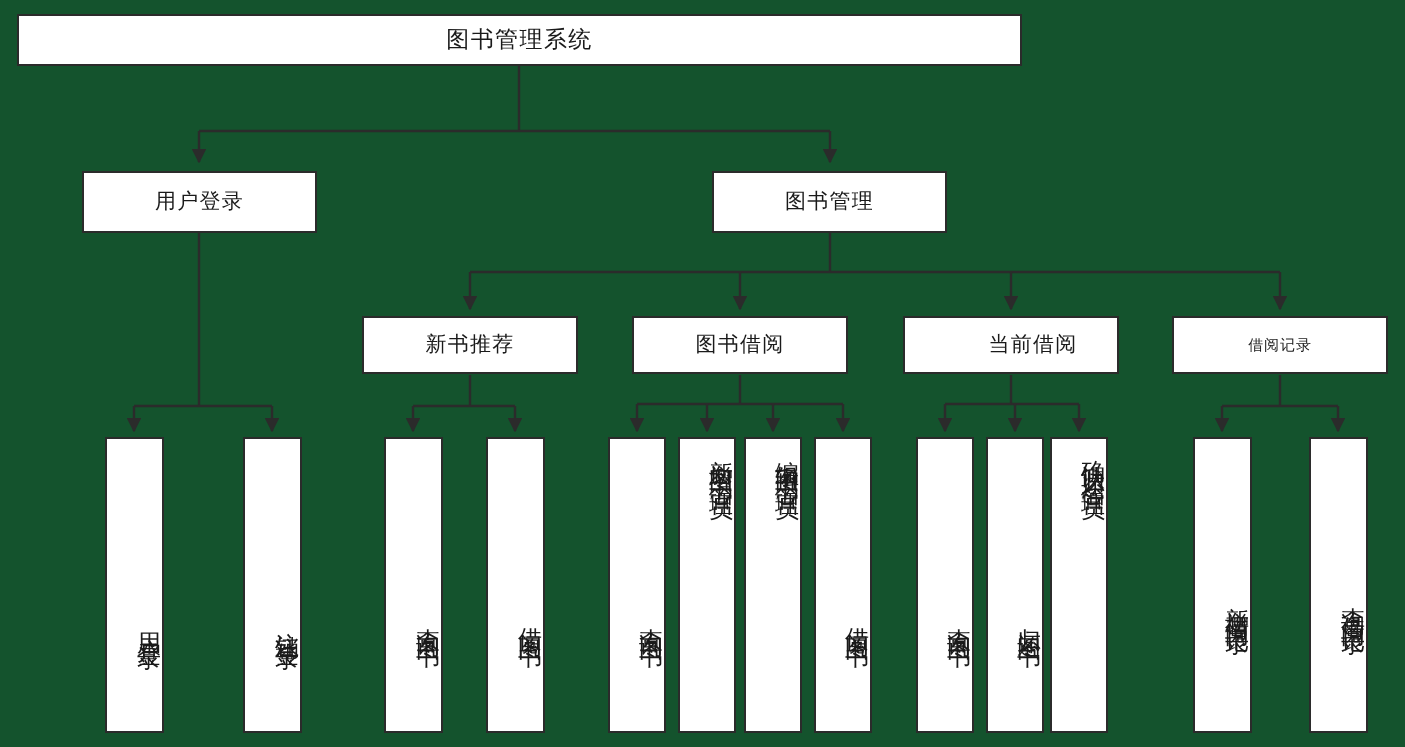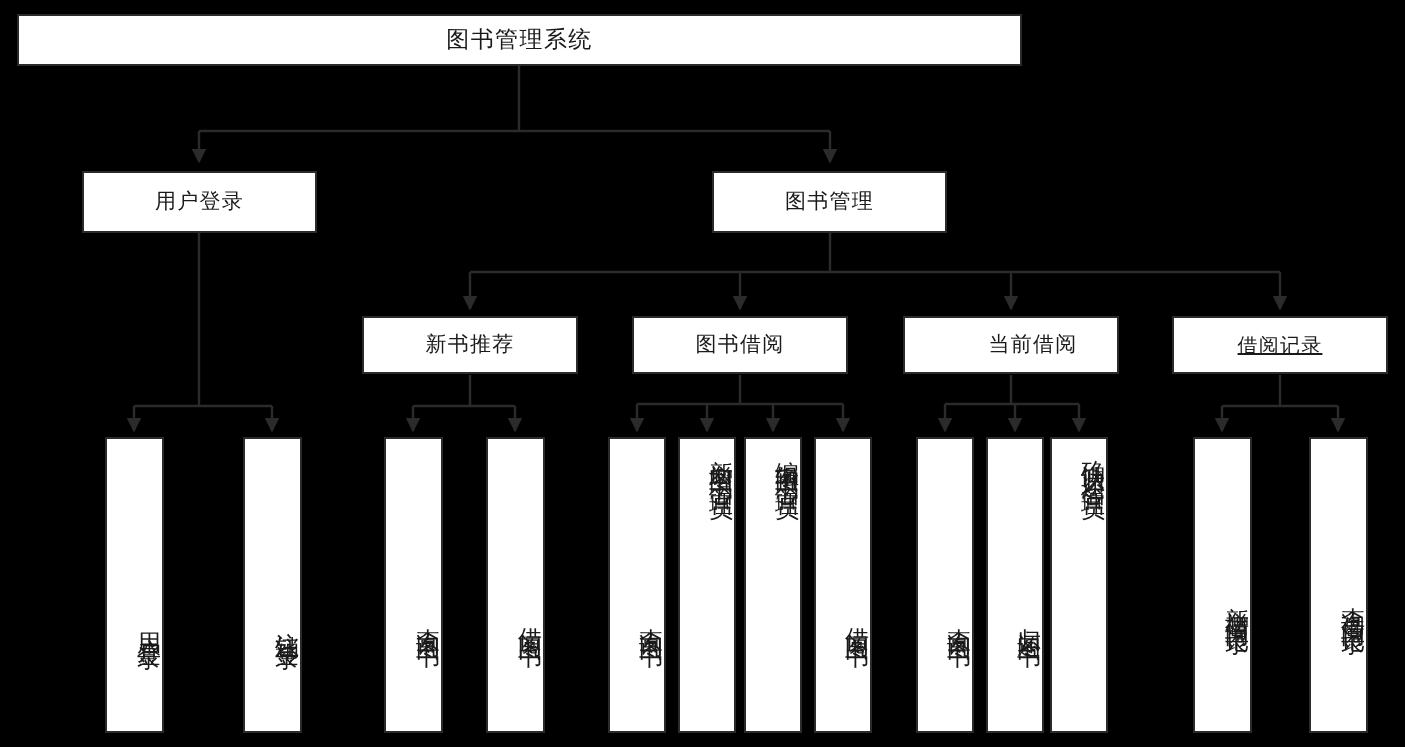--- a/index.html
+++ b/index.html
@@ -14,7 +14,7 @@
     position: relative;
     width: 1405px;
     height: 747px;
-    background: #000000;
+    background: #14532d;
     overflow: hidden;
   }
   svg.connectors {

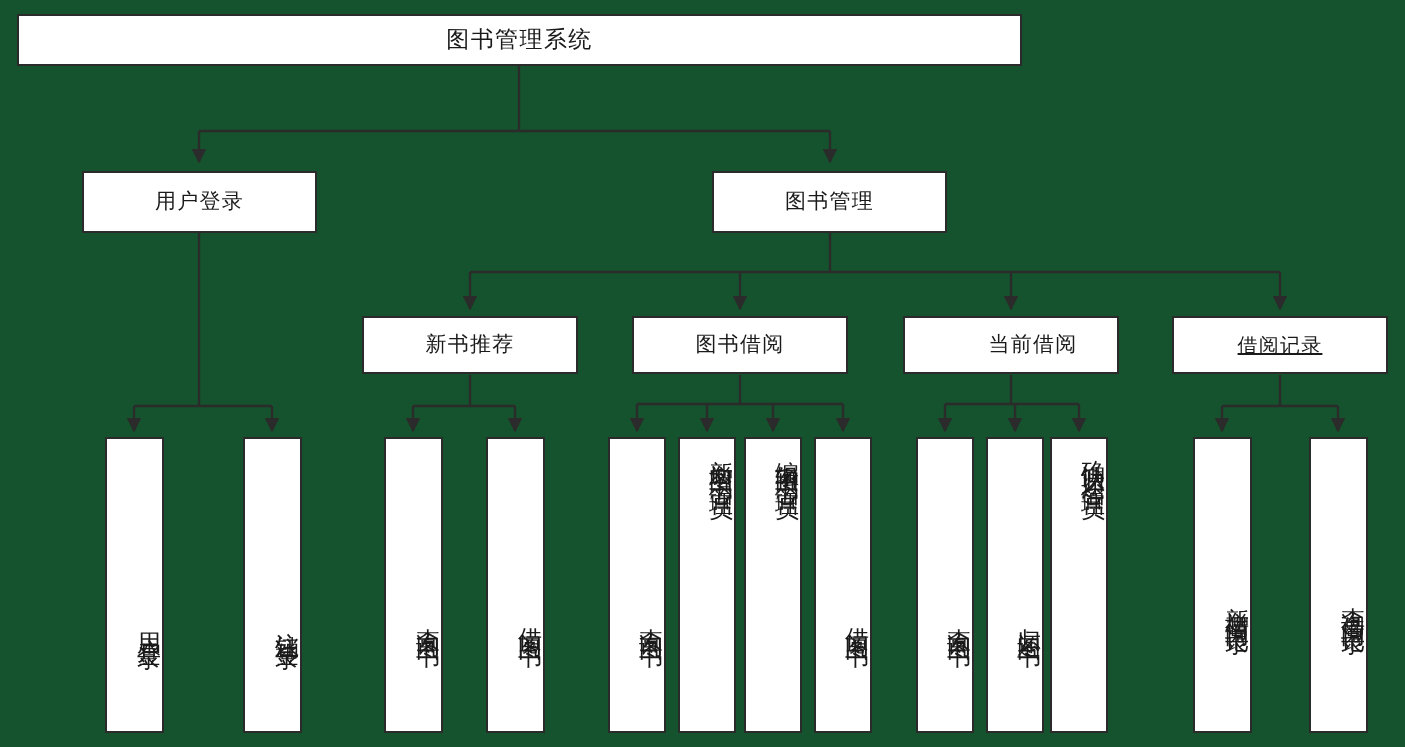--- a/index.html
+++ b/index.html
@@ -141,7 +141,7 @@
   <div class="node horiz" style="left:903px; top:316px; width:216px; height:58px; font-size:21px;padding-left:44px;">
     <span class="label">当前借阅</span>
   </div>
-  <div class="node horiz" style="left:1172px; top:316px; width:216px; height:58px; font-size:20px;text-decoration:underline;">
+  <div class="node horiz" style="left:1172px; top:316px; width:216px; height:58px; font-size:15px;">
     <span class="label">借阅记录</span>
   </div>
 

